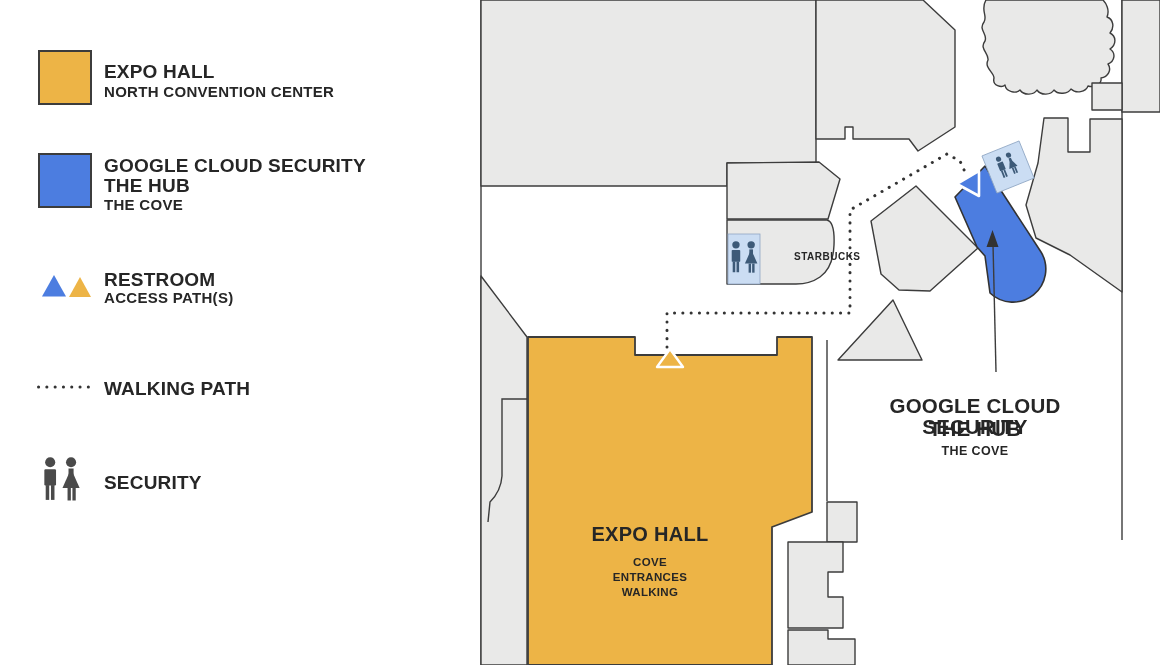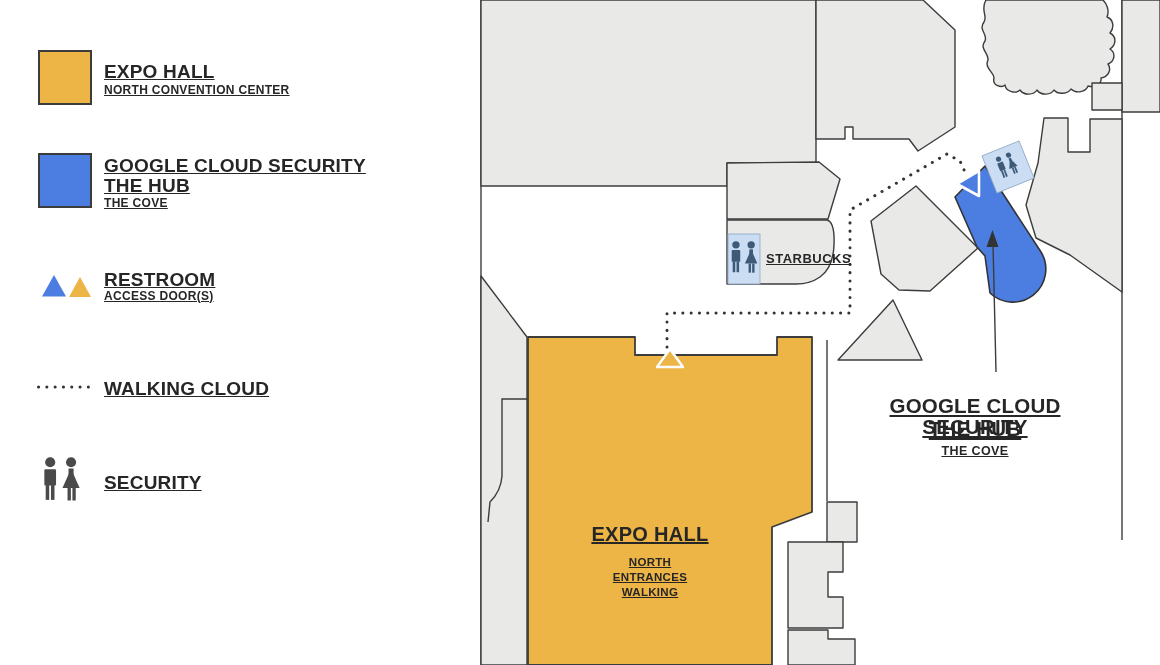--- a/index.html
+++ b/index.html
@@ -8,7 +8,7 @@
     font-family:"Liberation Sans", sans-serif;color:#262626;
   }
   .stage svg{position:absolute;left:0;top:0;}
-  .lbl{position:absolute;font-weight:700;line-height:1;white-space:nowrap;color:#262626;text-decoration:underline;}
+  .lbl{position:absolute;font-weight:700;line-height:1;white-space:nowrap;color:#262626;}
   .lbl.center{transform:translateX(-50%);text-align:center;white-space:normal;}
   .t-lg{font-size:19px;letter-spacing:.2px;}
   .t-sm{font-size:12px;letter-spacing:.3px;}

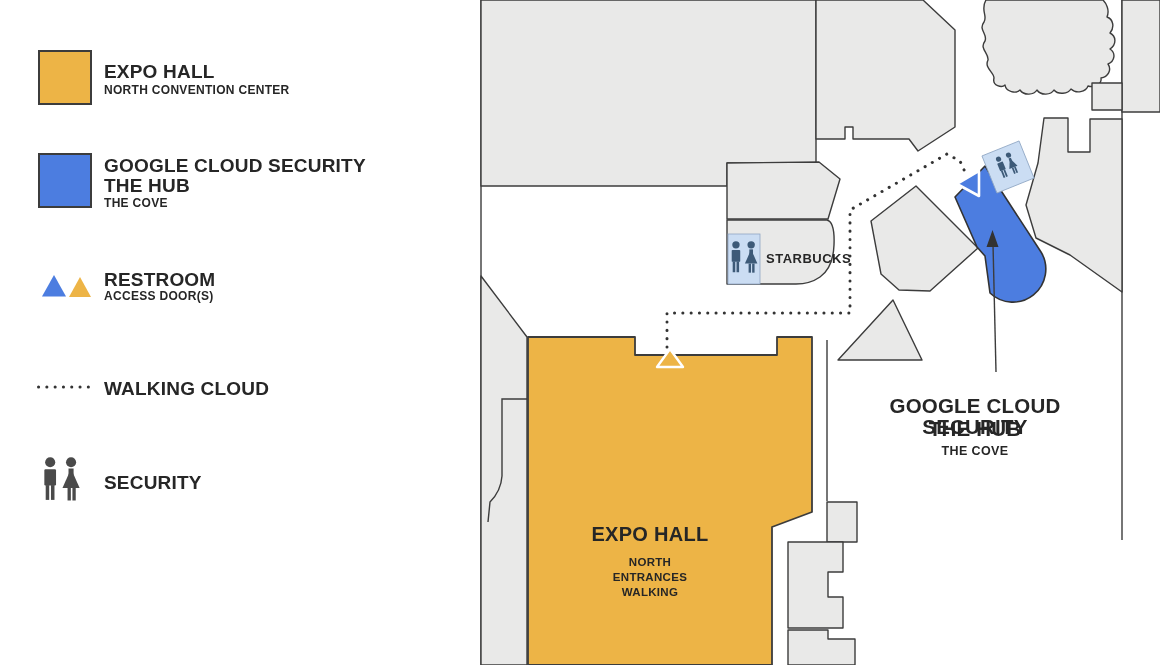--- a/index.html
+++ b/index.html
@@ -11,7 +11,7 @@
   .lbl{position:absolute;font-weight:700;line-height:1;white-space:nowrap;color:#262626;}
   .lbl.center{transform:translateX(-50%);text-align:center;white-space:normal;}
   .t-lg{font-size:19px;letter-spacing:.2px;}
-  .t-sm{font-size:12px;letter-spacing:.3px;}
+  .t-sm{font-size:15px;letter-spacing:.3px;}
   .map-title{font-size:20px;letter-spacing:.3px;}
   .map-title-lg{font-size:20.5px;letter-spacing:.2px;}
   .map-sub{font-size:11.5px;line-height:15px;letter-spacing:.3px;}

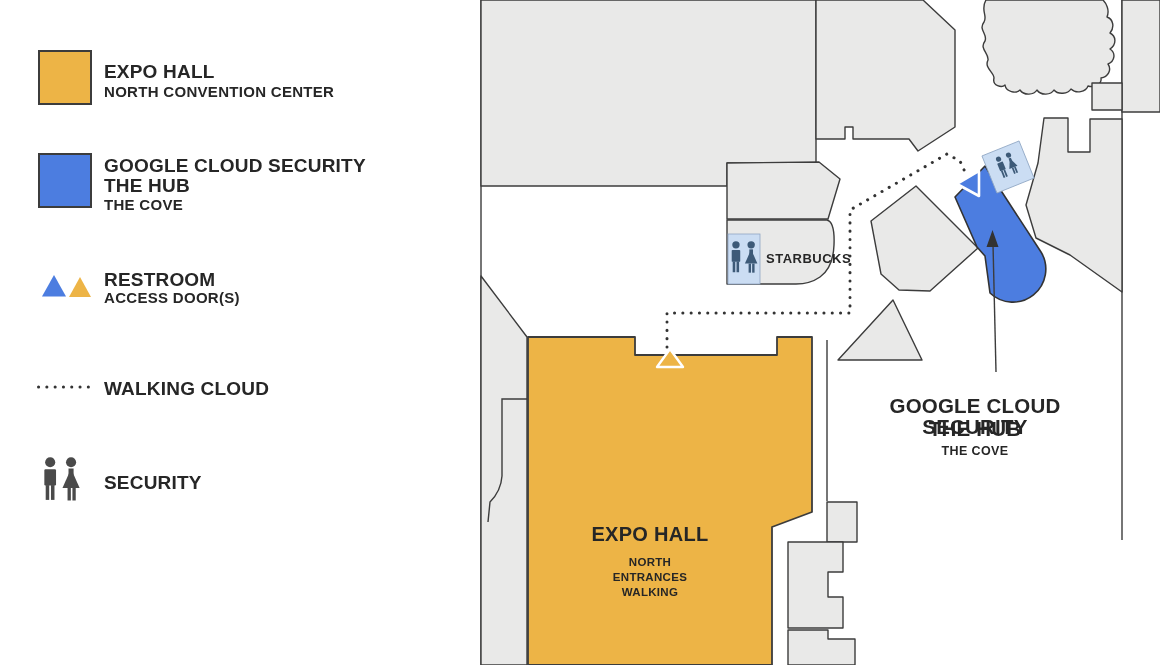--- a/index.html
+++ b/index.html
@@ -16,7 +16,7 @@
   .map-title-lg{font-size:20.5px;letter-spacing:.2px;}
   .map-sub{font-size:11.5px;line-height:15px;letter-spacing:.3px;}
   .cove{font-size:12.5px;letter-spacing:.4px;}
-  .starbucks{font-size:13px;letter-spacing:.5px;}
+  .starbucks{font-size:10px;letter-spacing:.5px;margin-left:28px;}
   .bld{fill:#E9E9E8;stroke:#3C3C3C;stroke-width:1.4;stroke-linejoin:round;}
   .wall{fill:none;stroke:#3C3C3C;stroke-width:1.4;}
   .dots{fill:none;stroke:#333333;stroke-width:3;stroke-linecap:round;stroke-dasharray:0.1 8.2;}

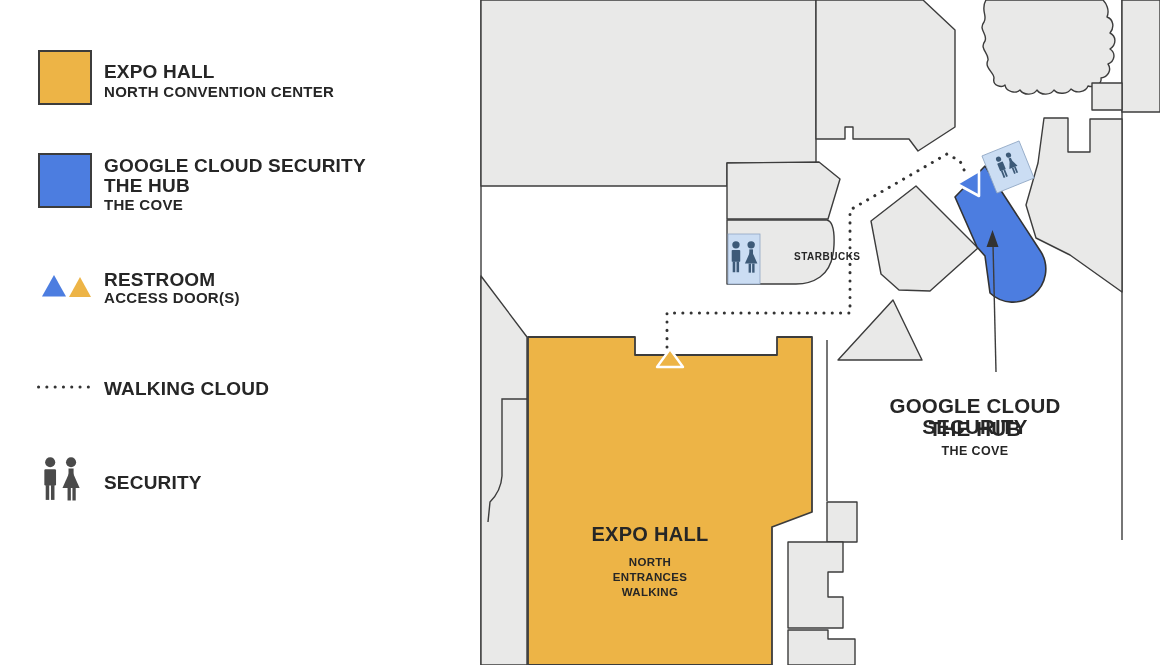--- a/index.html
+++ b/index.html
@@ -110,7 +110,7 @@
   <div class="lbl t-sm" style="left:104px;top:197px">THE COVE</div>
 
   <div class="lbl t-lg" style="left:104px;top:270px">RESTROOM</div>
-  <div class="lbl t-sm" style="left:104px;top:290px">ACCESS DOOR(S)</div>
+  <div class="lbl t-sm" style="left:104px;top:290px">ACCESS PATH(S)</div>
 
   <div class="lbl t-lg" style="left:104px;top:379px">WALKING CLOUD</div>
 

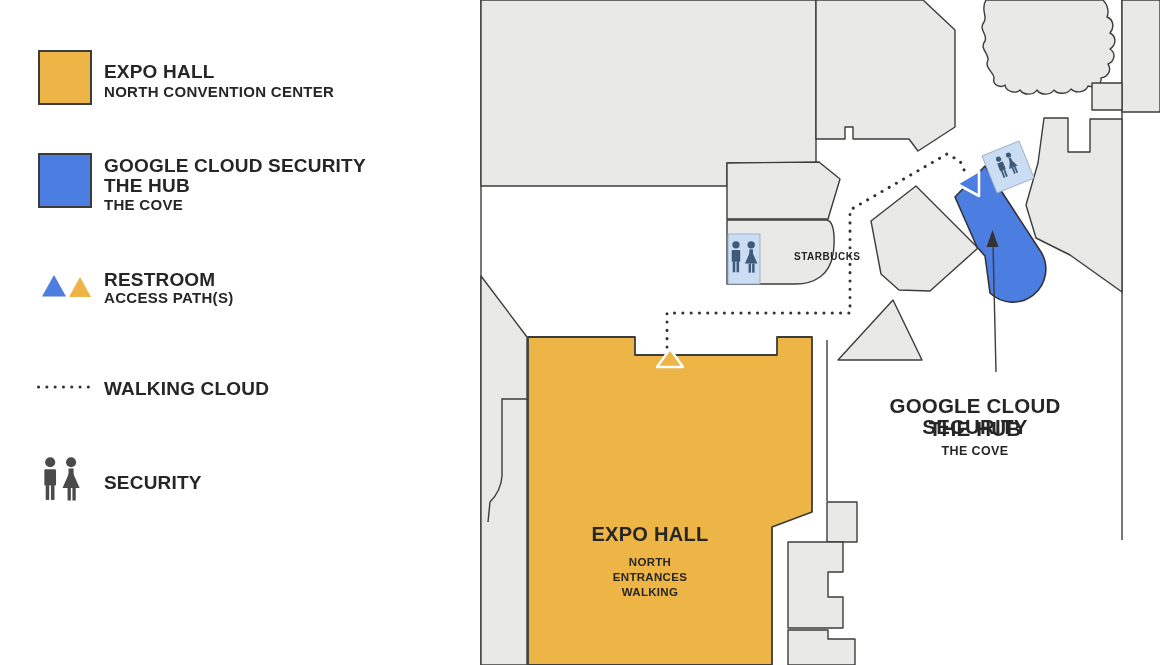--- a/index.html
+++ b/index.html
@@ -112,7 +112,7 @@
   <div class="lbl t-lg" style="left:104px;top:270px">RESTROOM</div>
   <div class="lbl t-sm" style="left:104px;top:290px">ACCESS PATH(S)</div>
 
-  <div class="lbl t-lg" style="left:104px;top:379px">WALKING CLOUD</div>
+  <div class="lbl t-lg" style="left:104px;top:379px">WALKING PATH</div>
 
   <div class="lbl t-lg" style="left:104px;top:473px">SECURITY</div>
 

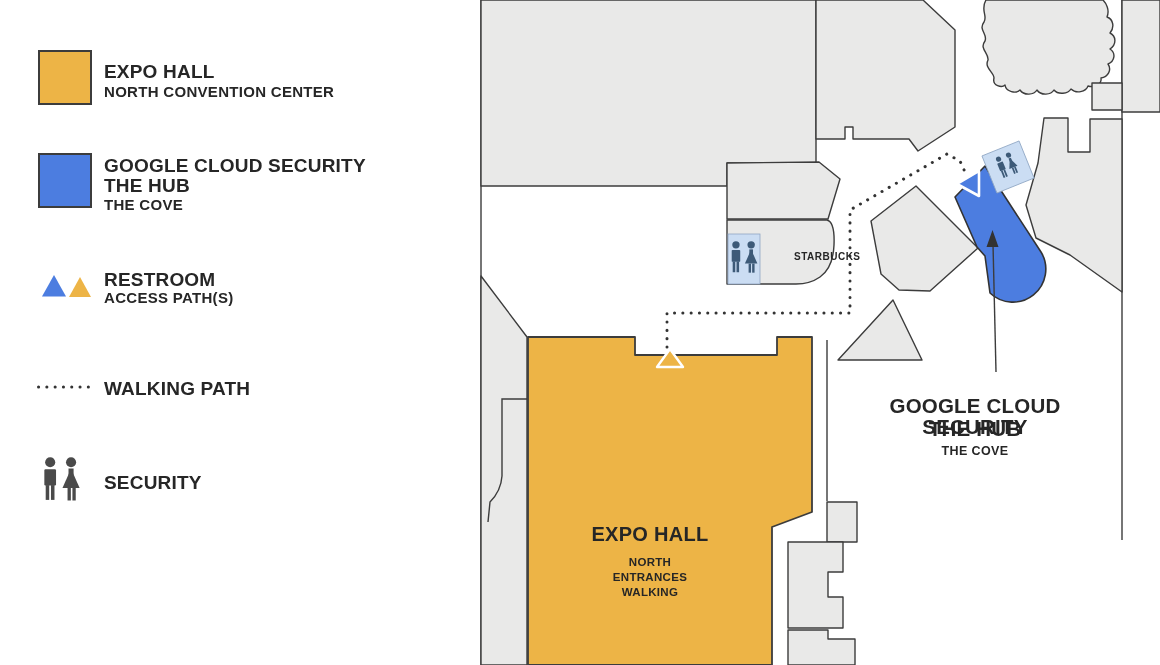--- a/index.html
+++ b/index.html
@@ -118,7 +118,7 @@
 
   <div class="lbl center map-title" style="left:650px;top:524px">EXPO HALL</div>
   <div class="lbl center map-sub" style="left:650px;top:555px">
-    <div>NORTH</div>
+    <div>COVE</div>
     <div>ENTRANCES</div>
     <div>WALKING</div>
   </div>

